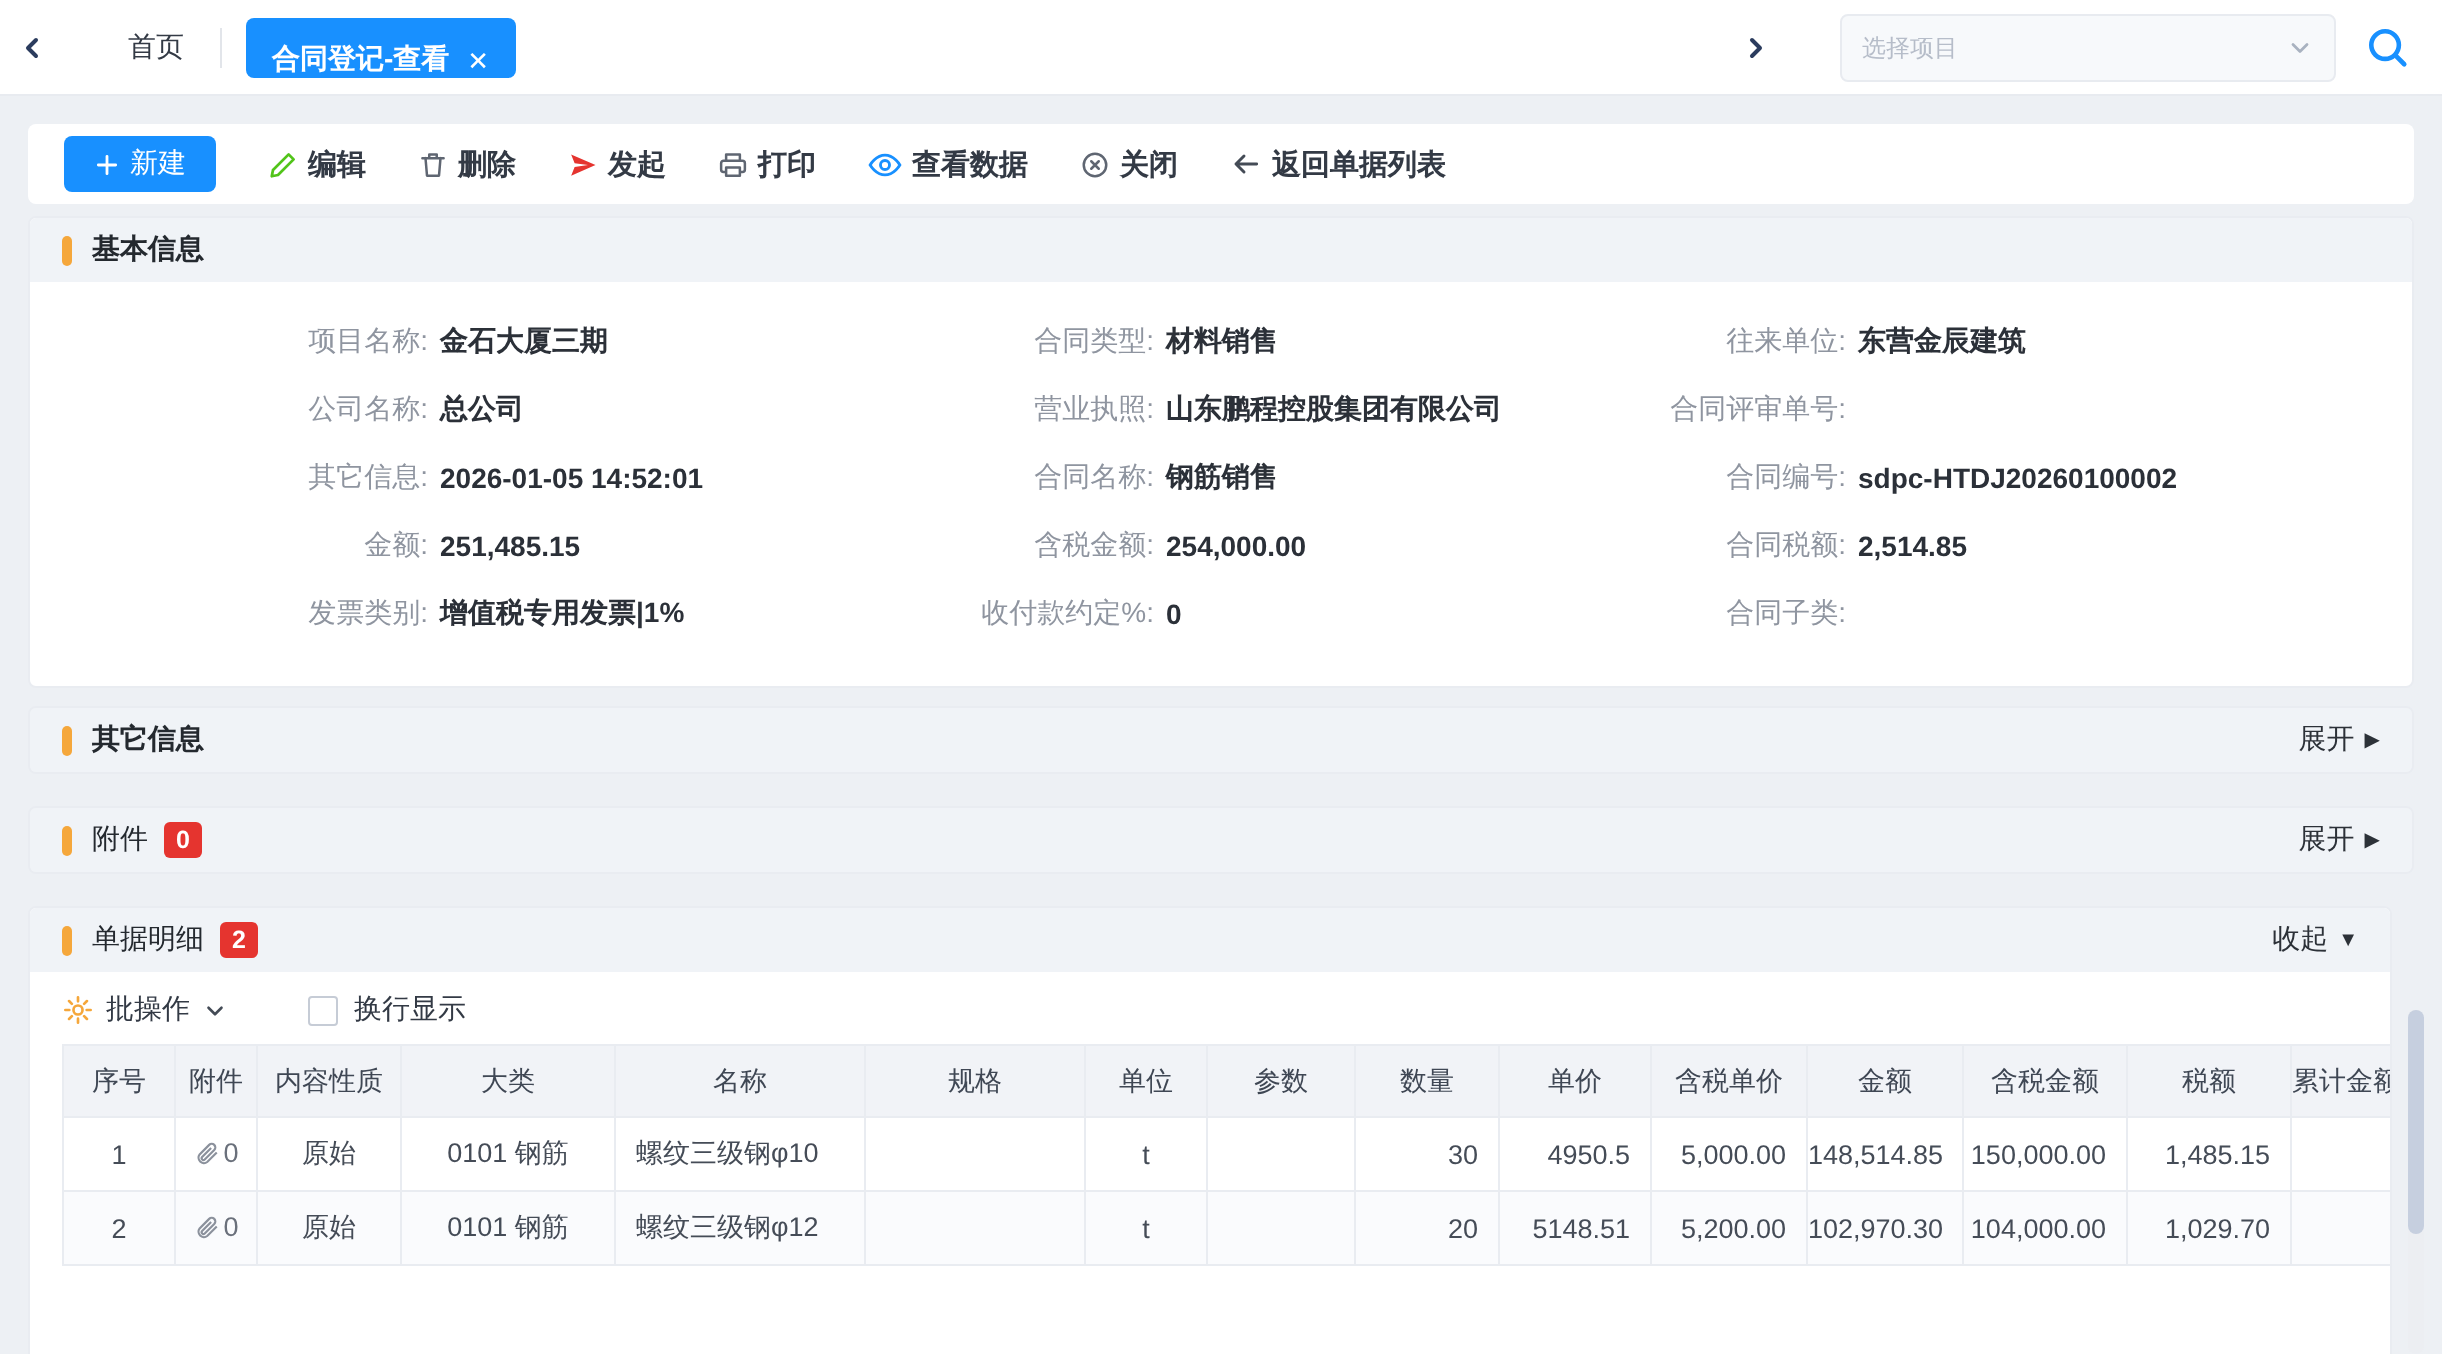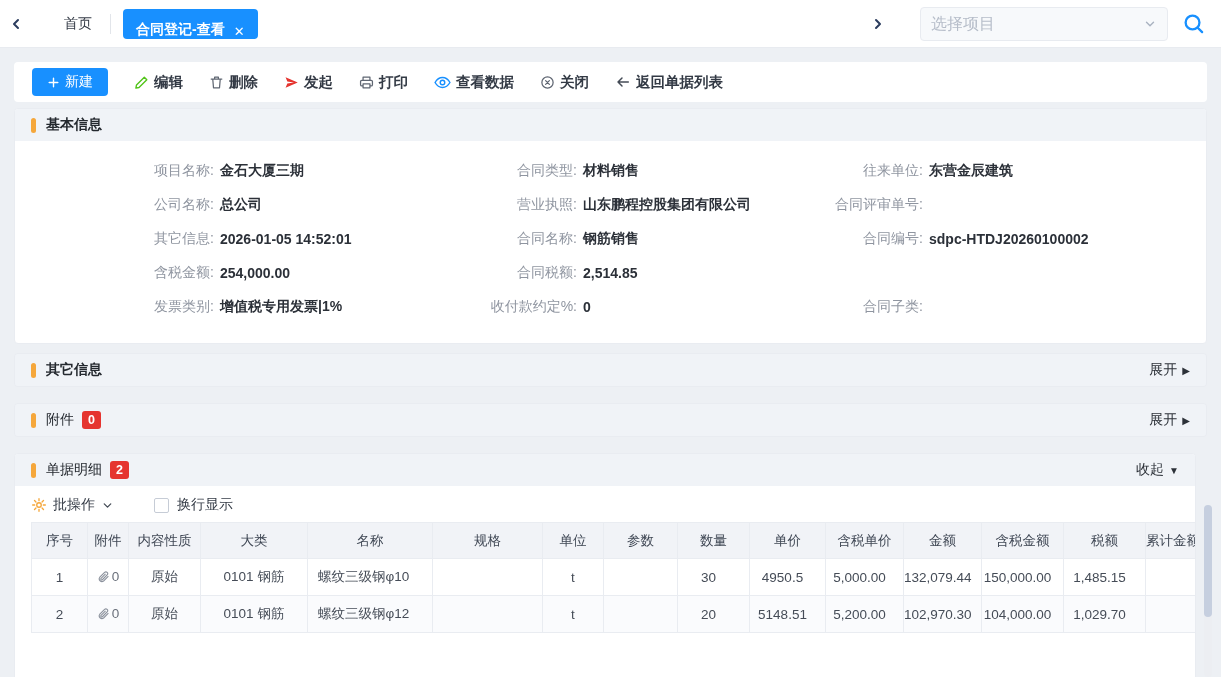--- a/index.html
+++ b/index.html
@@ -17,7 +17,7 @@
   .topbar-right { margin-left:auto; display:flex; align-items:center; }
   .fwd-chevron { color:#2b3c5e; margin-right:30px; }
   .project-select { width:248px; height:34px; background:#f7f9fb; border:1px solid #e8ebf0; border-radius:4px; display:flex; align-items:center; padding:0 10px; cursor:pointer; }
-  .project-select input { border:none; outline:none; background:transparent; flex:1; font-size:16px; font-family:inherit; color:#333; }
+  .project-select input { border:none; outline:none; background:transparent; flex:1; font-size:12px; font-family:inherit; color:#333; }
   .project-select input::placeholder { color:#b6bdc9; }
   .select-caret { color:#a9b2c0; display:flex; }
   .search-btn { margin-left:14px; display:flex; cursor:pointer; }

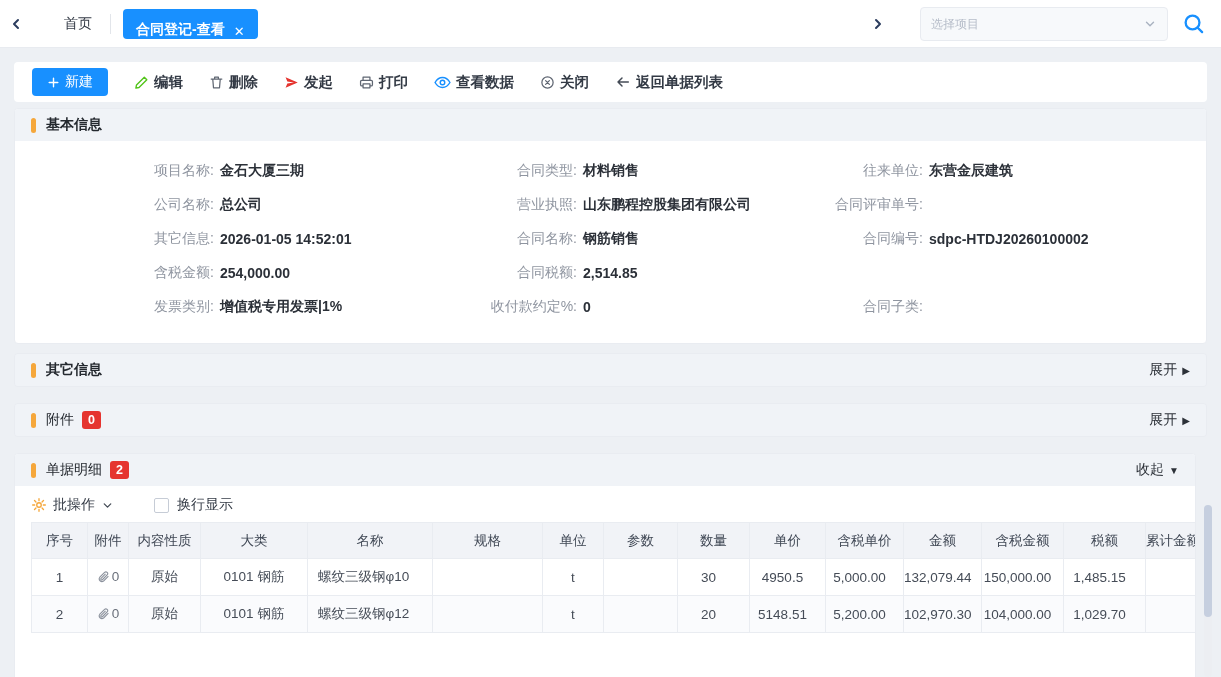--- a/index.html
+++ b/index.html
@@ -230,6 +230,10 @@
           </span>
       </div>
       <div class="info-row">
+        <span class="fld">
+            <span class="lbl">金额:</span>
+            <span class="val">251,485.15</span>
+          </span>
         <span class="fld">
             <span class="lbl">含税金额:</span>
             <span class="val">254,000.00</span>

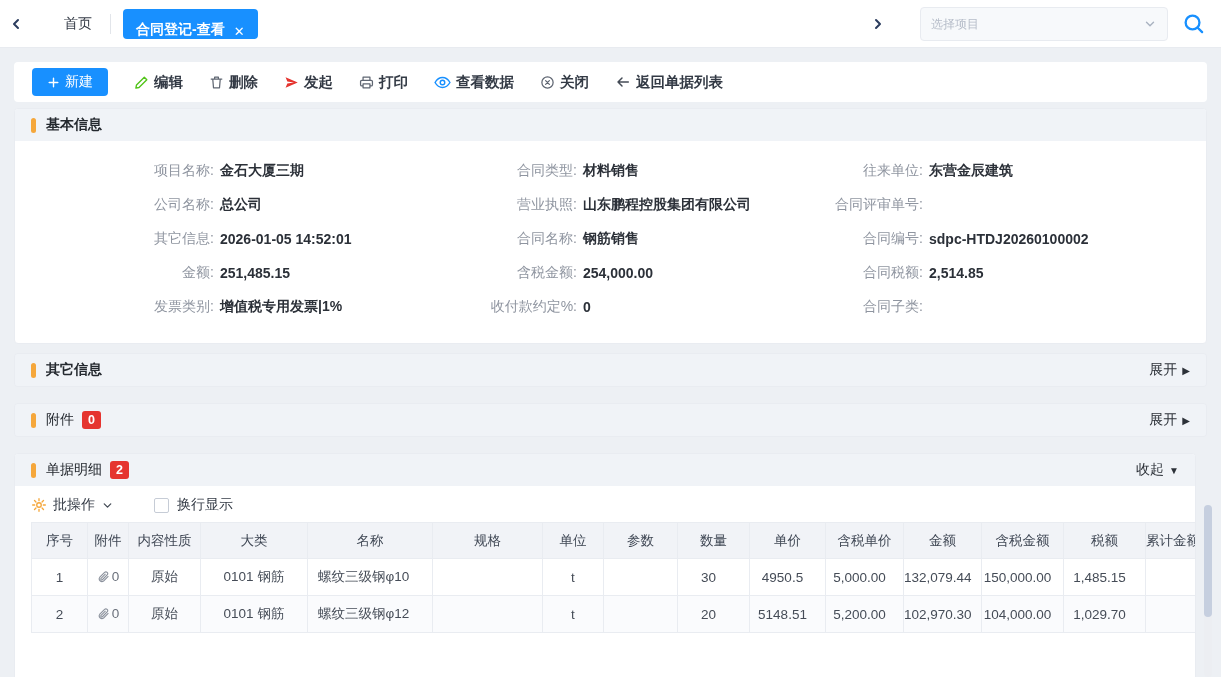--- a/index.html
+++ b/index.html
@@ -65,7 +65,7 @@
   tr.stripe td { background:#fafbfd; }
   td.c { text-align:center; }
   td.l { text-align:left; padding-left:10px; }
-  td.r { text-align:center; padding-right:10px; }
+  td.r { text-align:right; padding-right:10px; }
   .attach-cell { display:inline-flex; align-items:center; gap:2px; color:#6a707b; cursor:pointer; }
 
   

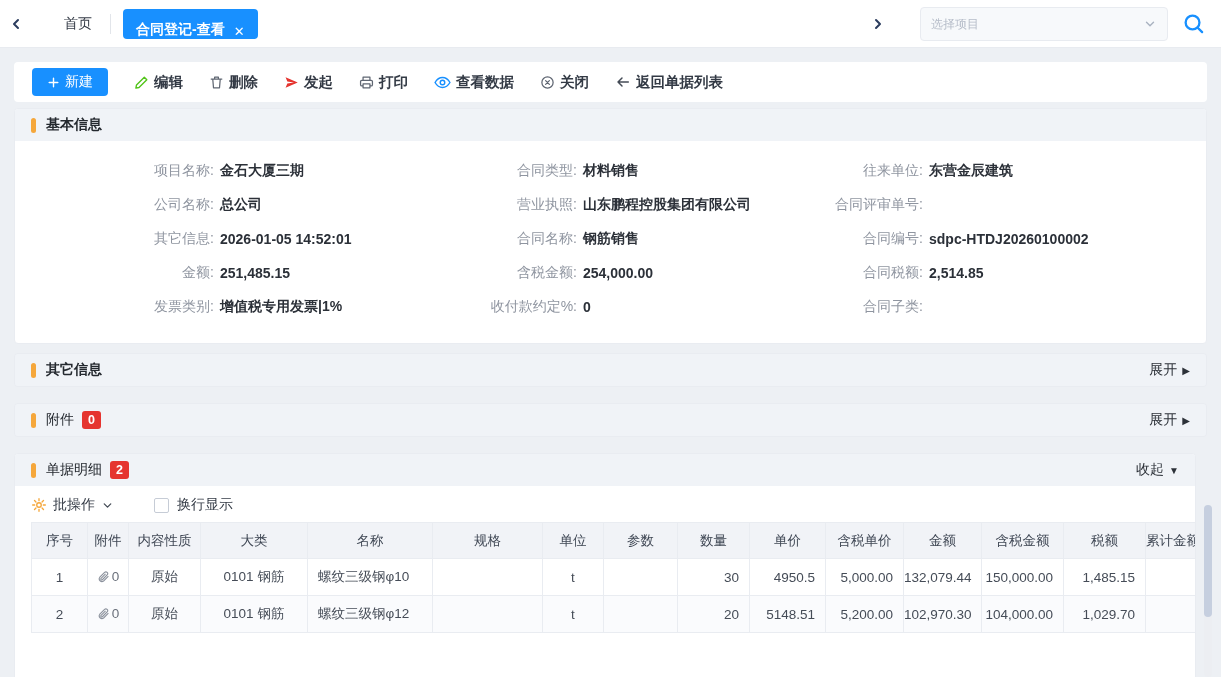--- a/index.html
+++ b/index.html
@@ -374,7 +374,7 @@
           <td class="r">30</td>
           <td class="r">4950.5</td>
           <td class="r">5,000.00</td>
-          <td class="r">132,079.44</td>
+          <td class="r">148,514.85</td>
           <td class="r">150,000.00</td>
           <td class="r">1,485.15</td>
           <td class="r"></td>

